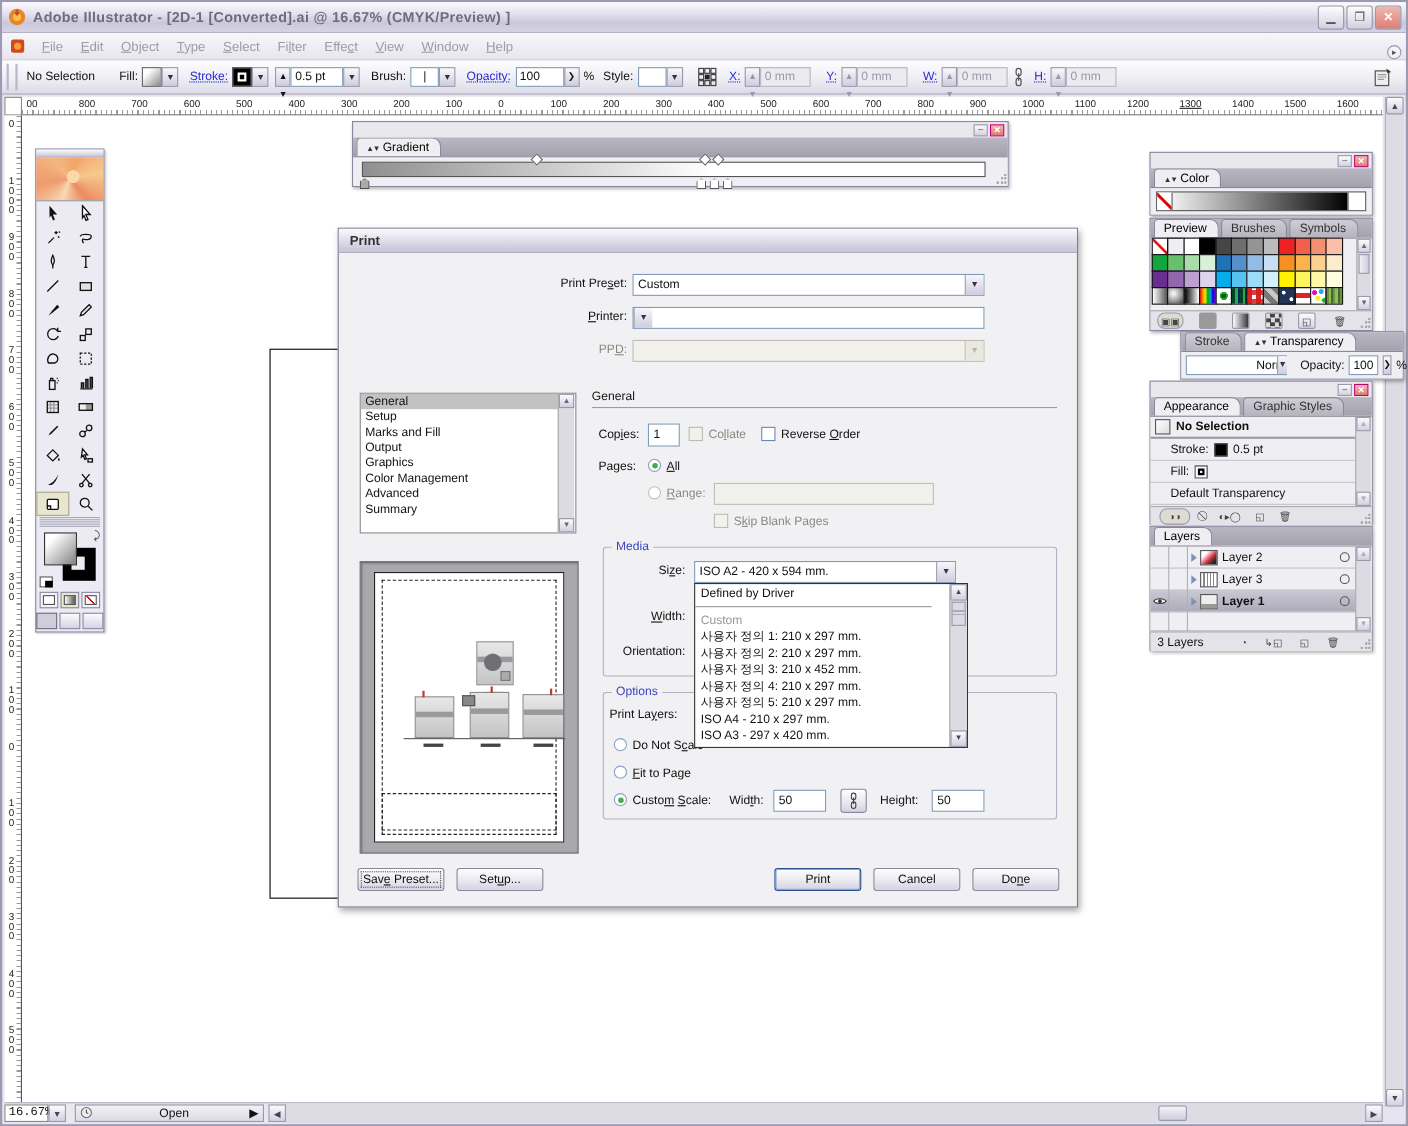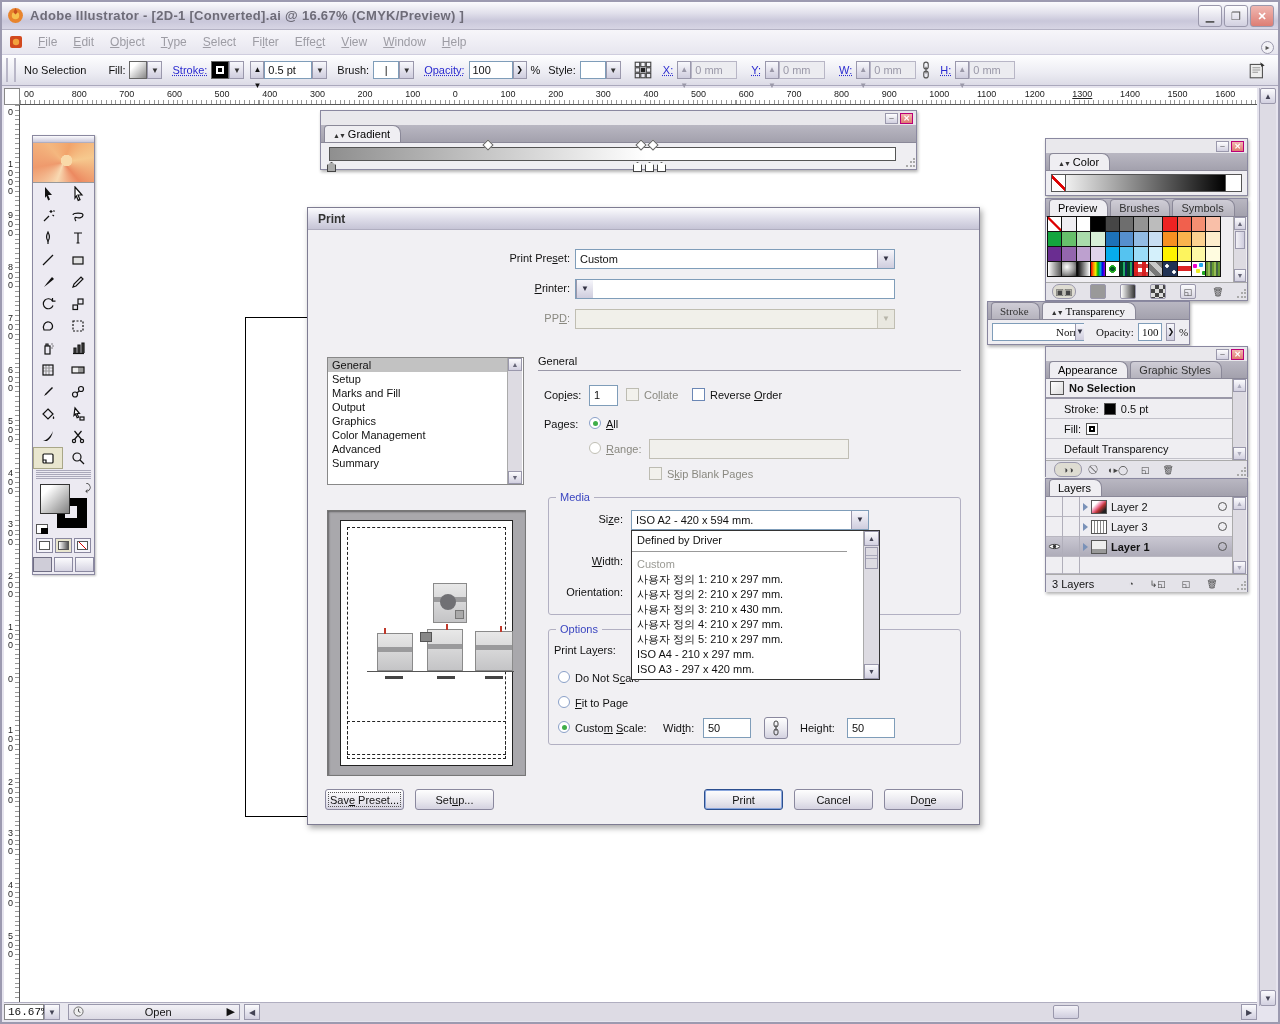--- a/index.html
+++ b/index.html
@@ -806,7 +806,7 @@
     </div>
   </div>
 
-  <div class="palette" style="left:985px; top:299px; width:203px; height:44px;font-family:Liberation Serif, serif;">
+  <div class="palette" style="left:1071px; top:299px; width:203px; height:44px;">
     <div class="tabstrip">
       <div class="tab"><span>Stroke</span></div>
       <div class="tab active"><span class="collapse-ico">▲▼</span><span>Transparency</span></div>

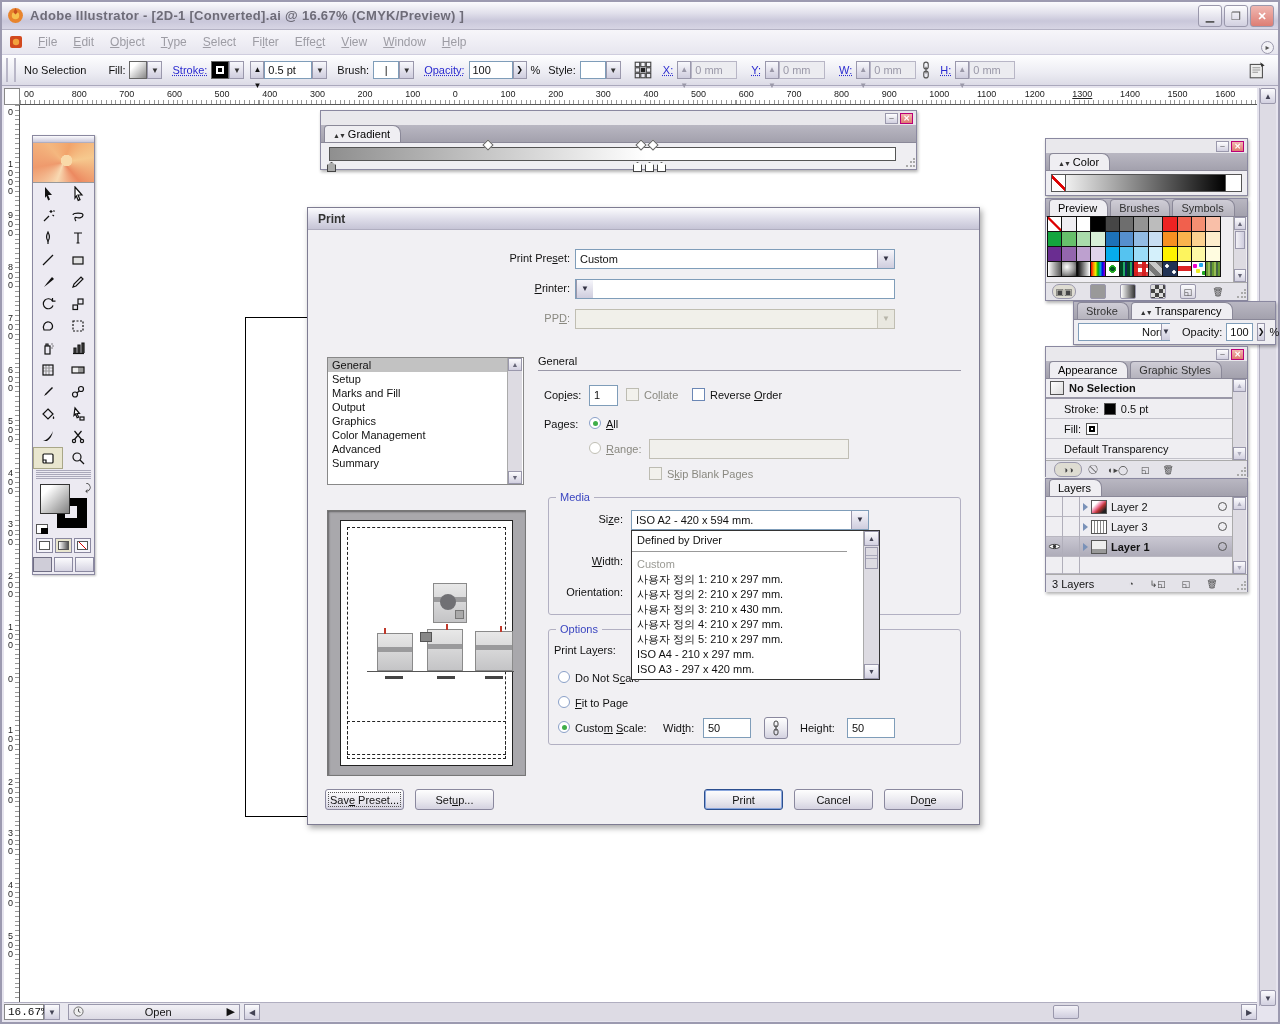--- a/index.html
+++ b/index.html
@@ -694,7 +694,7 @@
           <div class="dditem dis">Custom</div>
           <div class="dditem">사용자 정의 1: 210 x 297 mm.</div>
           <div class="dditem">사용자 정의 2: 210 x 297 mm.</div>
-          <div class="dditem">사용자 정의 3: 210 x 430 mm.</div>
+          <div class="dditem">사용자 정의 3: 210 x 452 mm.</div>
           <div class="dditem">사용자 정의 4: 210 x 297 mm.</div>
           <div class="dditem">사용자 정의 5: 210 x 297 mm.</div>
           <div class="dditem">ISO A4 - 210 x 297 mm.</div>

